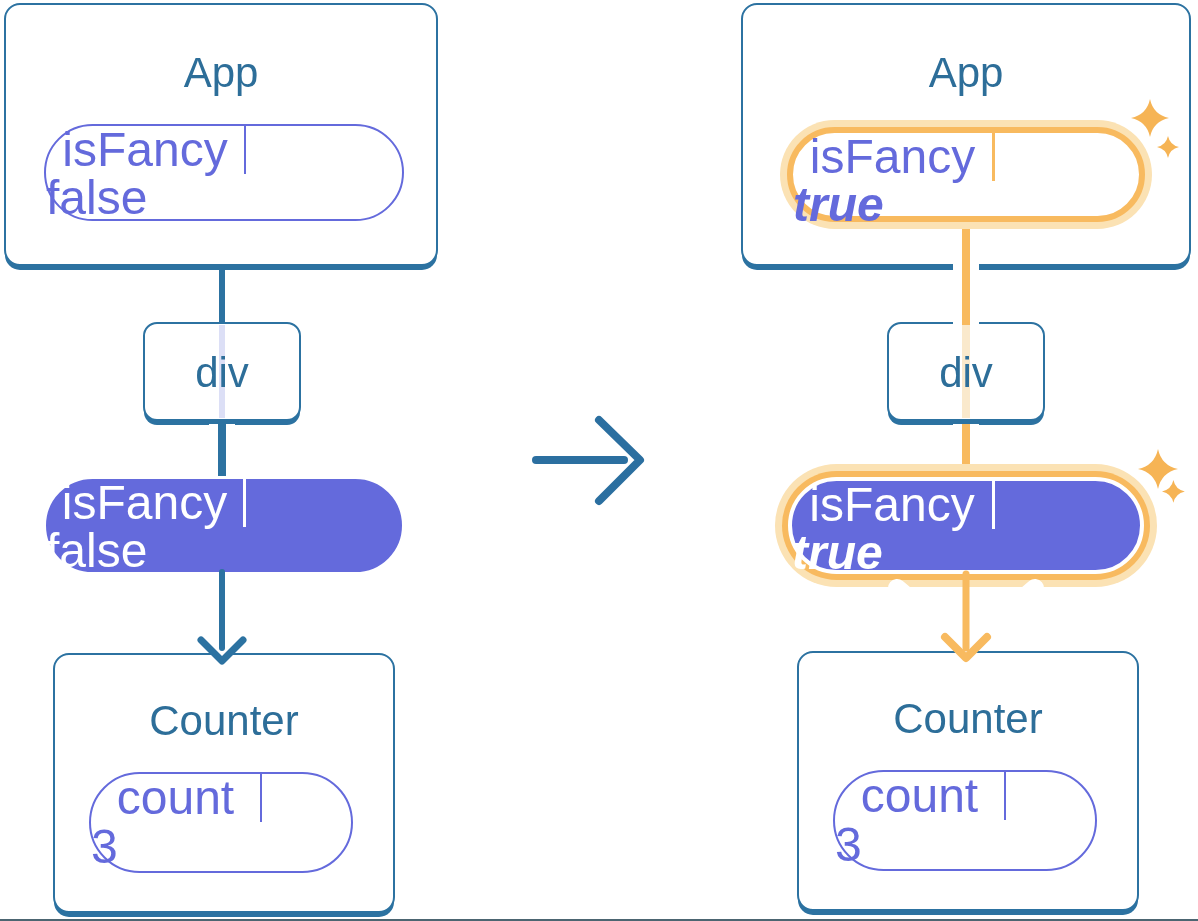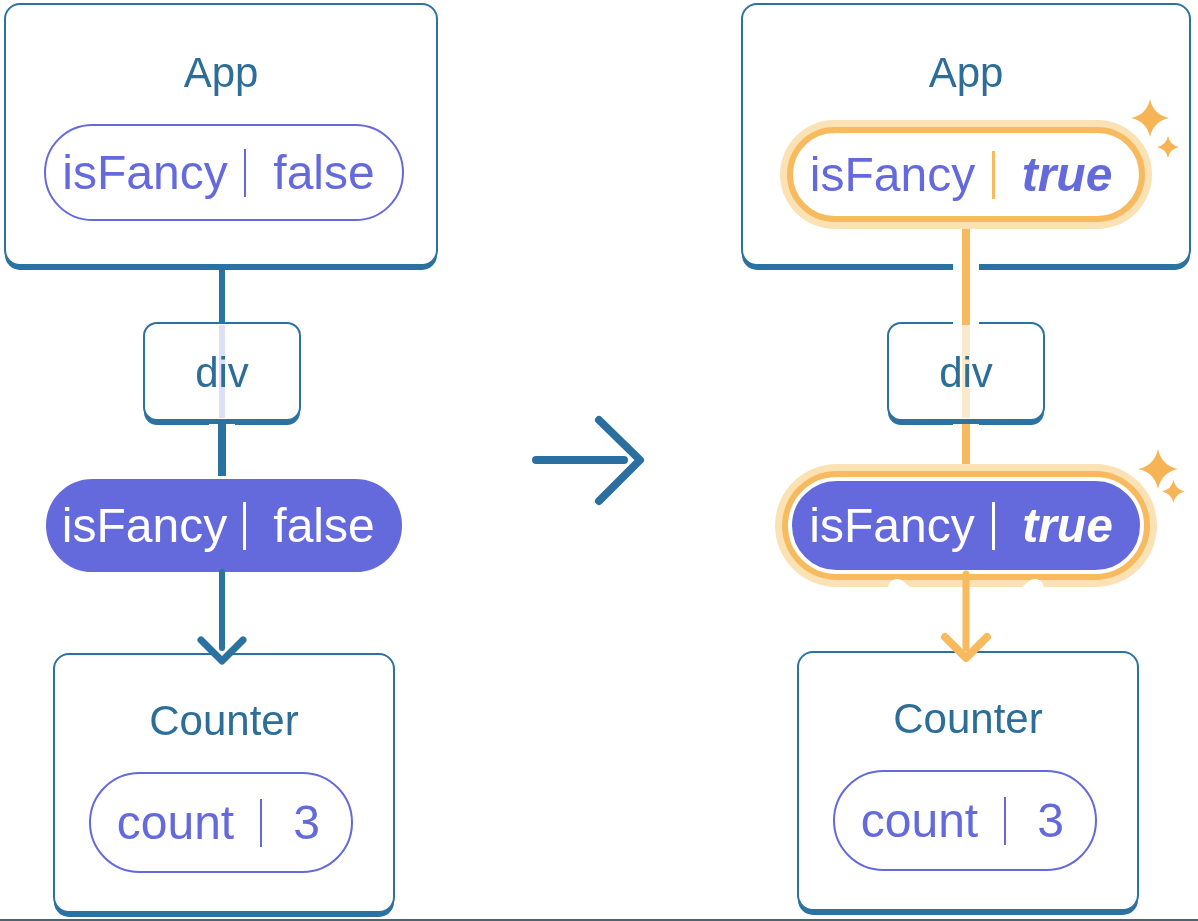--- a/index.html
+++ b/index.html
@@ -21,9 +21,9 @@
   .vline{position:absolute;z-index:0;}
   .inline{position:absolute;z-index:2;}
   .pill{
-    position:absolute;z-index:4;display:flex;align-items:center;
+    position:absolute;z-index:4;display:flex;align-items:flex-start;
     border-radius:999px;box-sizing:border-box;
-    font-size:48px;line-height:1;
+    font-size:48px;line-height:1;flex-direction:column;
   }
   .pill .key,.pill .val{
     display:flex;align-items:center;justify-content:center;

